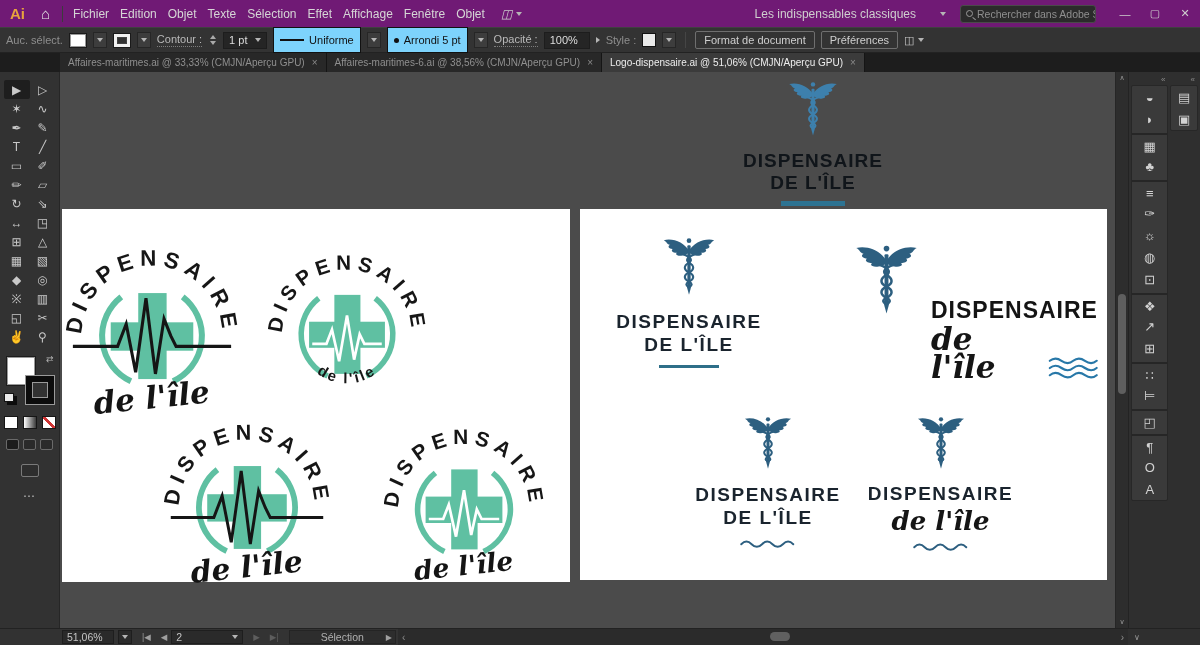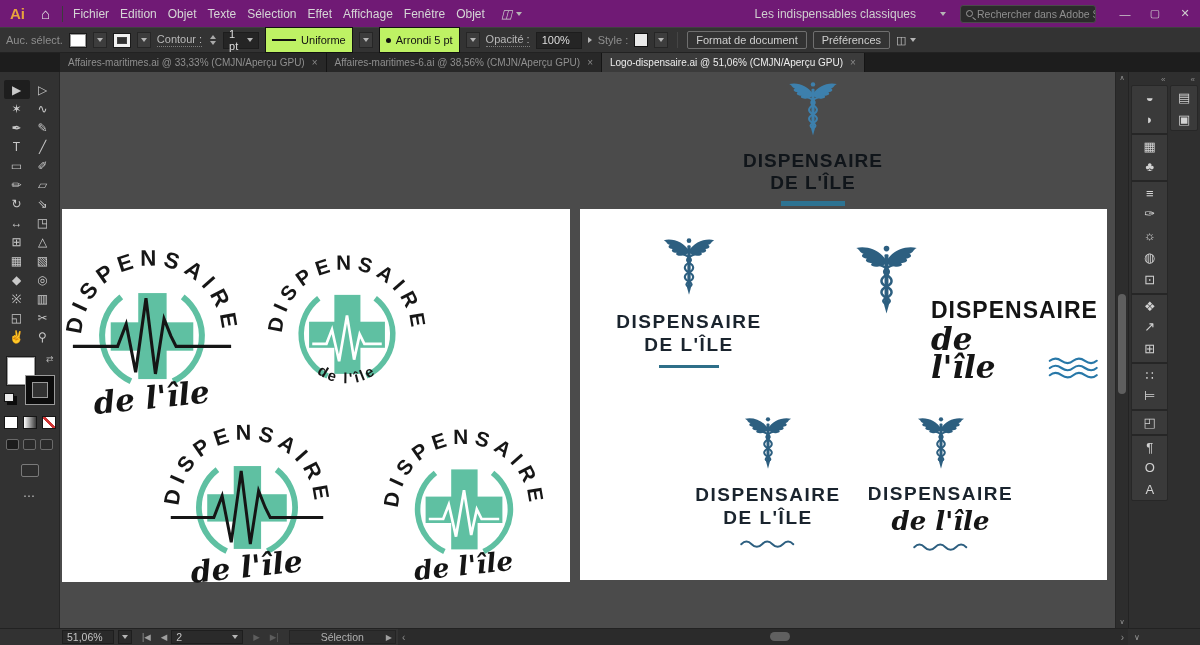--- a/index.html
+++ b/index.html
@@ -201,7 +201,7 @@
         <i class="st-up"></i>
         <i class="st-dn"></i>
       </span>
-    <span class="field" style="width:36px;justify-content:space-between;">
+    <span class="field" style="width:44px;justify-content:space-between;">
       <span>1 pt</span>
       <i class="caret"></i>
     </span>

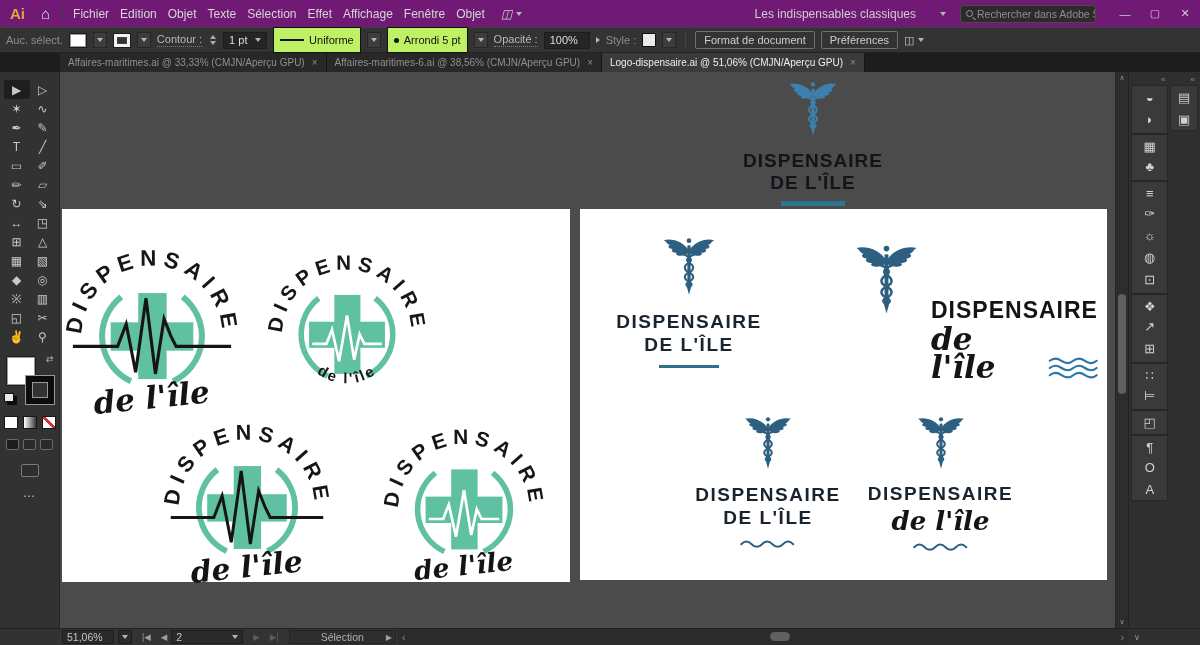--- a/index.html
+++ b/index.html
@@ -35,7 +35,7 @@
   .st-up{border-bottom:4px solid #aaa;}
   .st-dn{border-top:4px solid #aaa;}
   .field{height:17px;background:#252525;border:1px solid #1d1d1d;color:#ddd;display:flex;align-items:center;padding:0 5px;gap:6px;}
-  .whitedd{height:17px;background:#bef264;color:#111;display:flex;align-items:center;padding:12px 6px;gap:5px;border:1px solid #111;}
+  .whitedd{height:17px;background:#7dd3fc;color:#111;display:flex;align-items:center;padding:12px 6px;gap:5px;border:1px solid #111;}
   .linepre{width:24px;height:2px;background:#111;}
   .dotpre{width:5px;height:5px;border-radius:50%;background:#111;}
   .mini-swatch{width:14px;height:14px;background:#e9e9e9;border:1px solid #111;}

